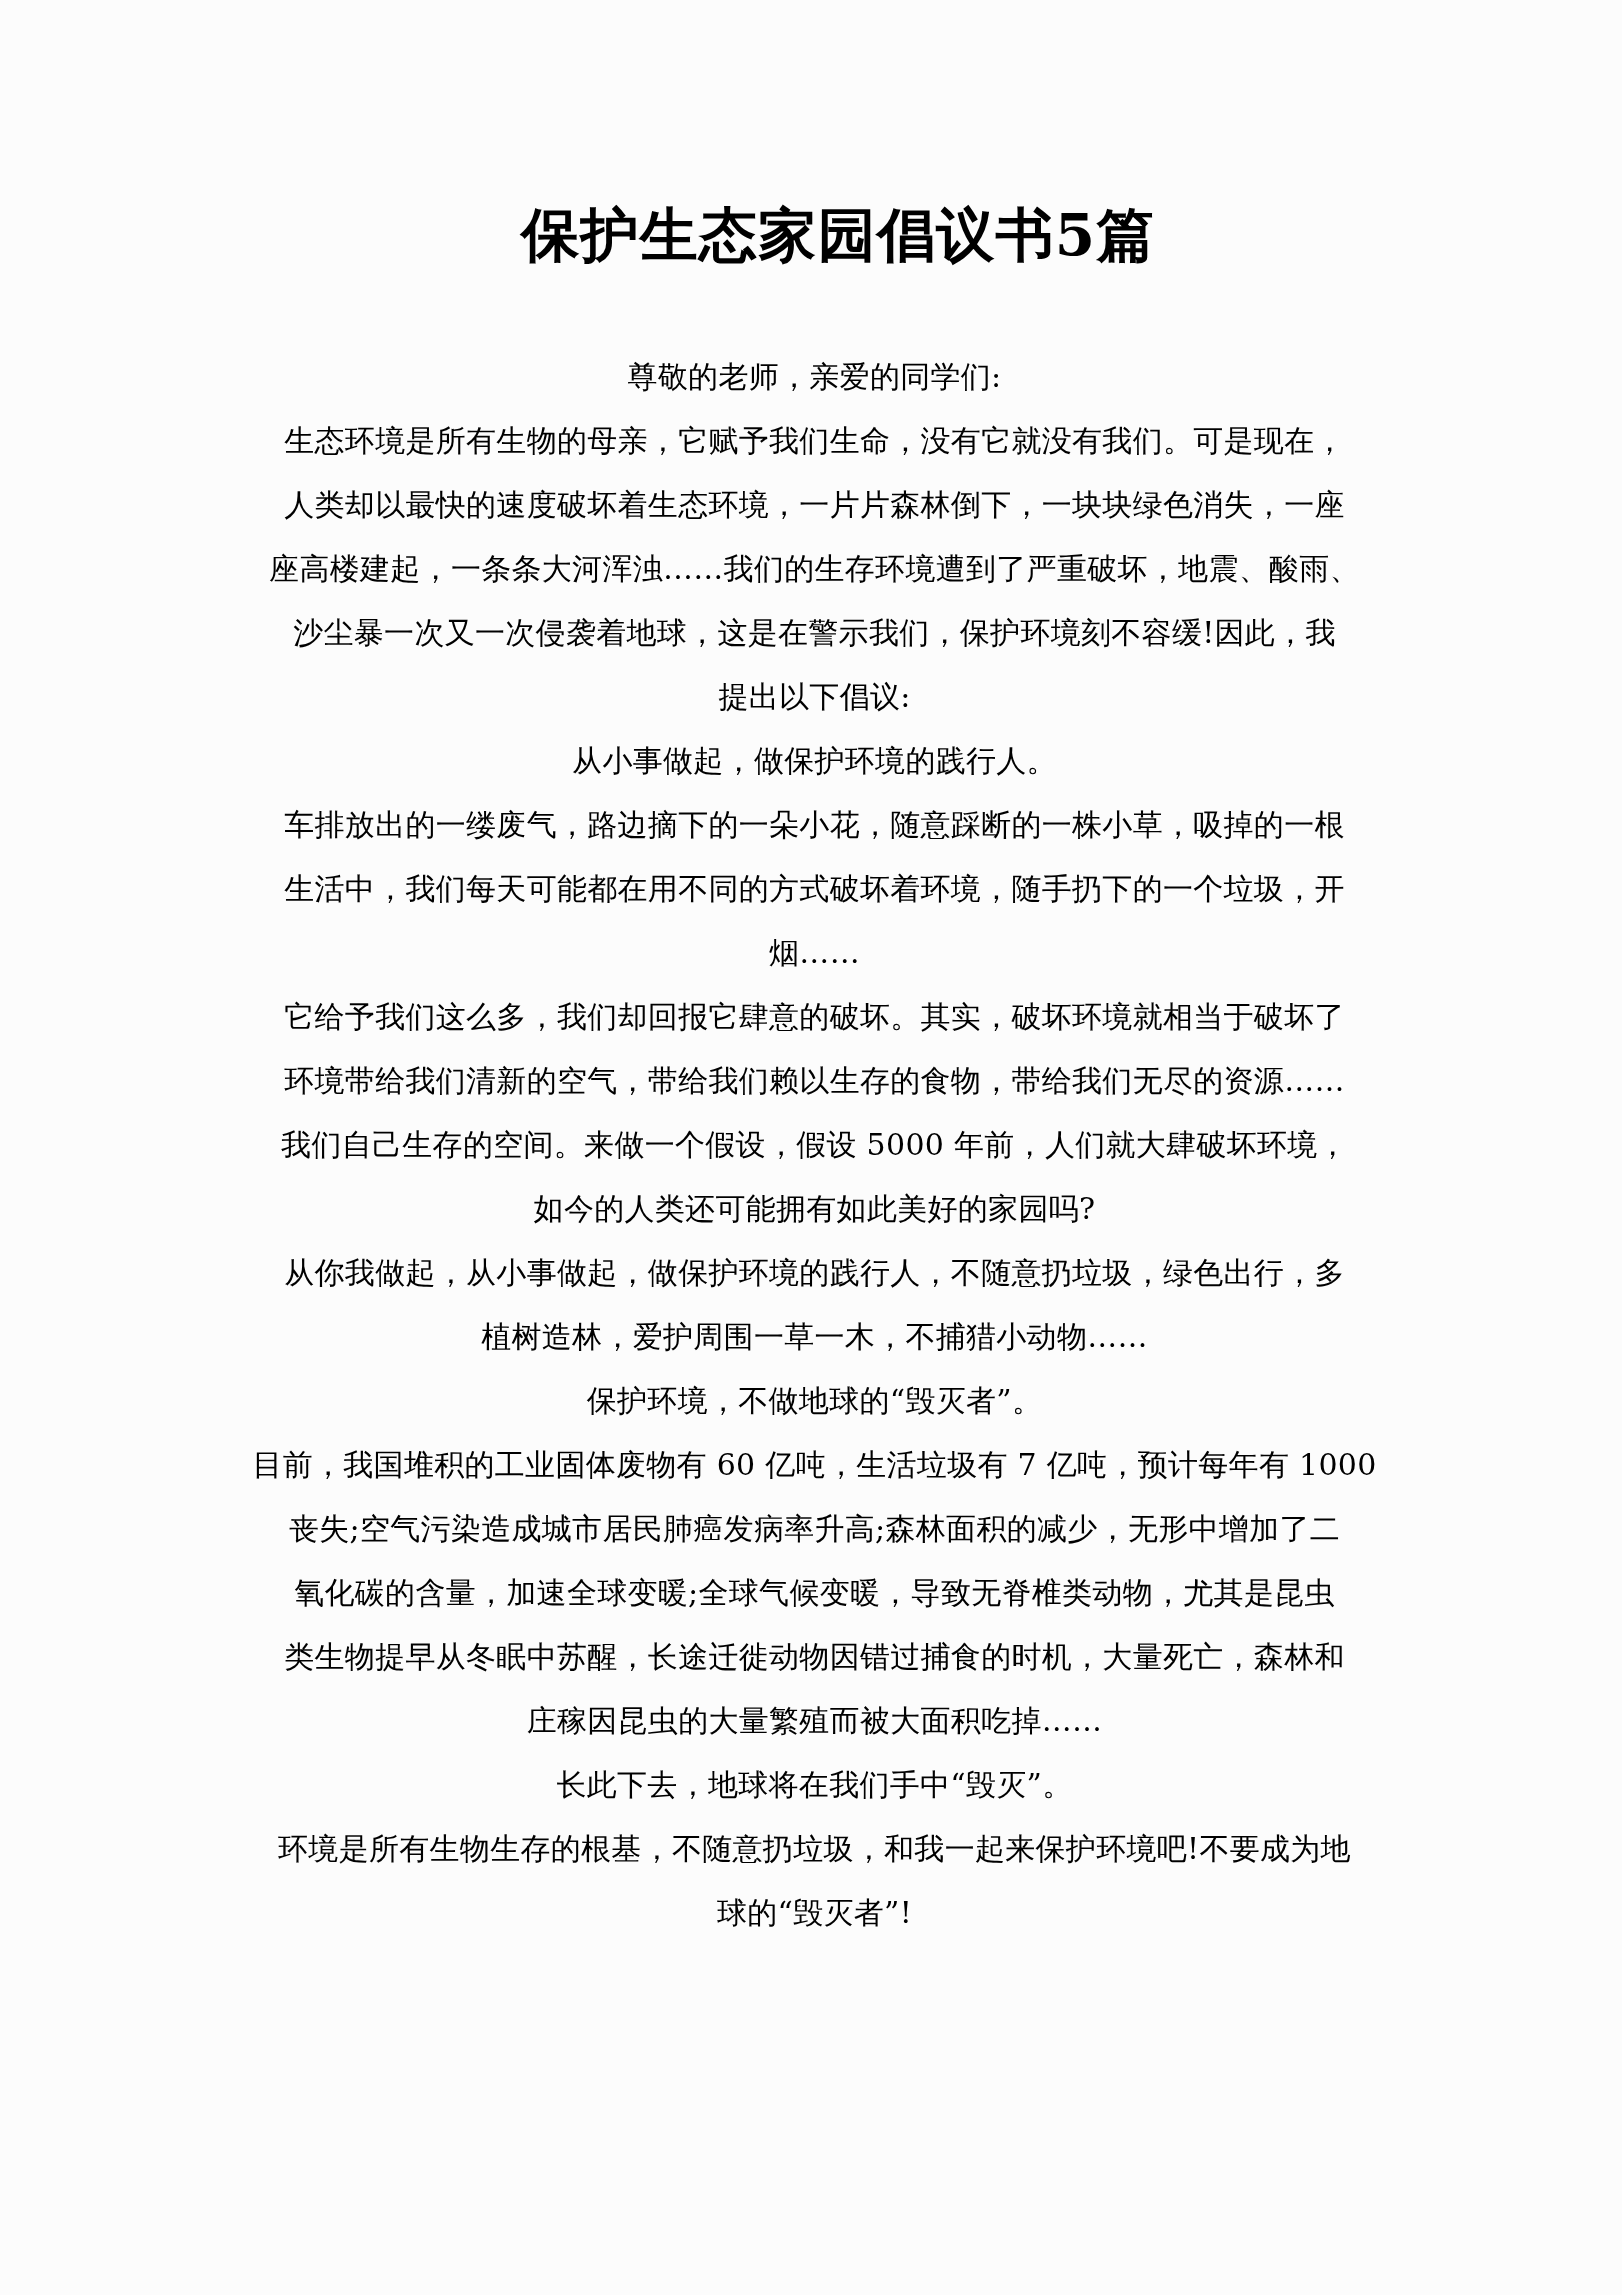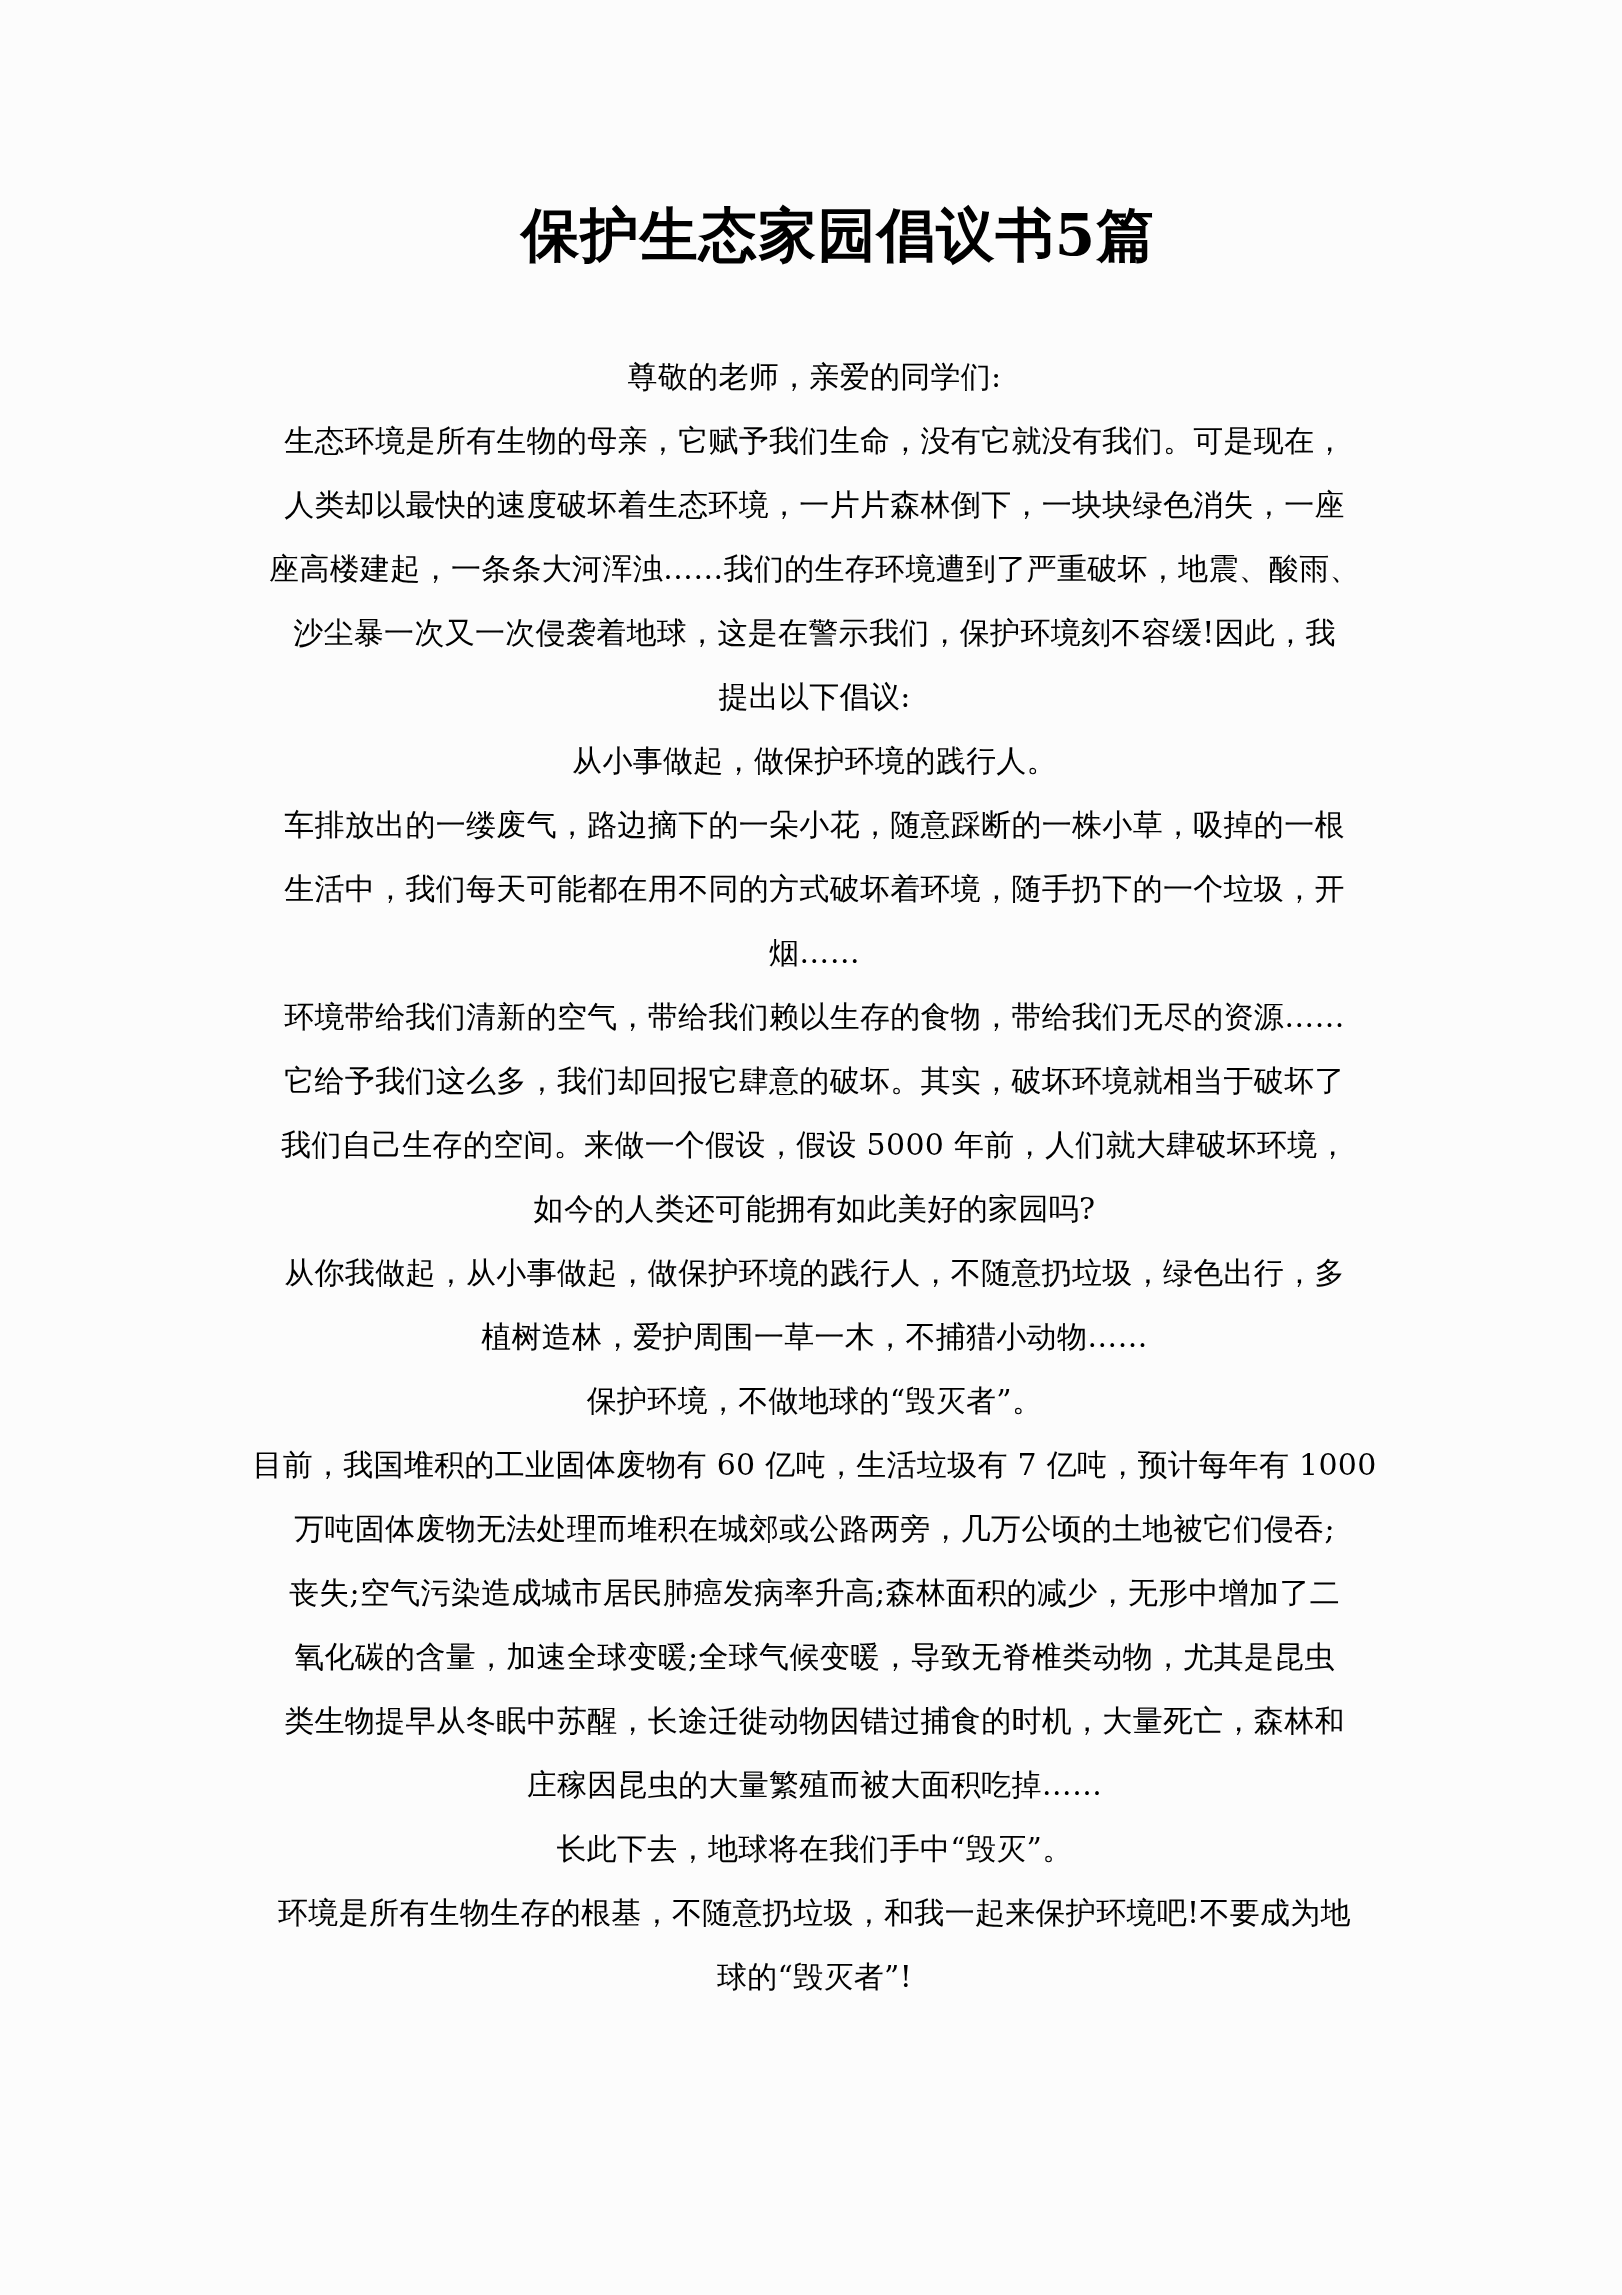--- a/index.html
+++ b/index.html
@@ -71,8 +71,8 @@
     <span class="line">车排放出的一缕废气，路边摘下的一朵小花，随意踩断的一株小草，吸掉的一根</span>
     <span class="line">生活中，我们每天可能都在用不同的方式破坏着环境，随手扔下的一个垃圾，开</span>
     <span class="line">烟……</span>
+    <span class="line">它给予我们这么多，我们却回报它肆意的破坏。其实，破坏环境就相当于破坏了</span>
     <span class="line">环境带给我们清新的空气，带给我们赖以生存的食物，带给我们无尽的资源……</span>
-    <span class="line">它给予我们这么多，我们却回报它肆意的破坏。其实，破坏环境就相当于破坏了</span>
     <span class="line">我们自己生存的空间。来做一个假设，假设 5000 年前，人们就大肆破坏环境，</span>
     <span class="line">如今的人类还可能拥有如此美好的家园吗?</span>
     <span class="line">从你我做起，从小事做起，做保护环境的践行人，不随意扔垃圾，绿色出行，多</span>

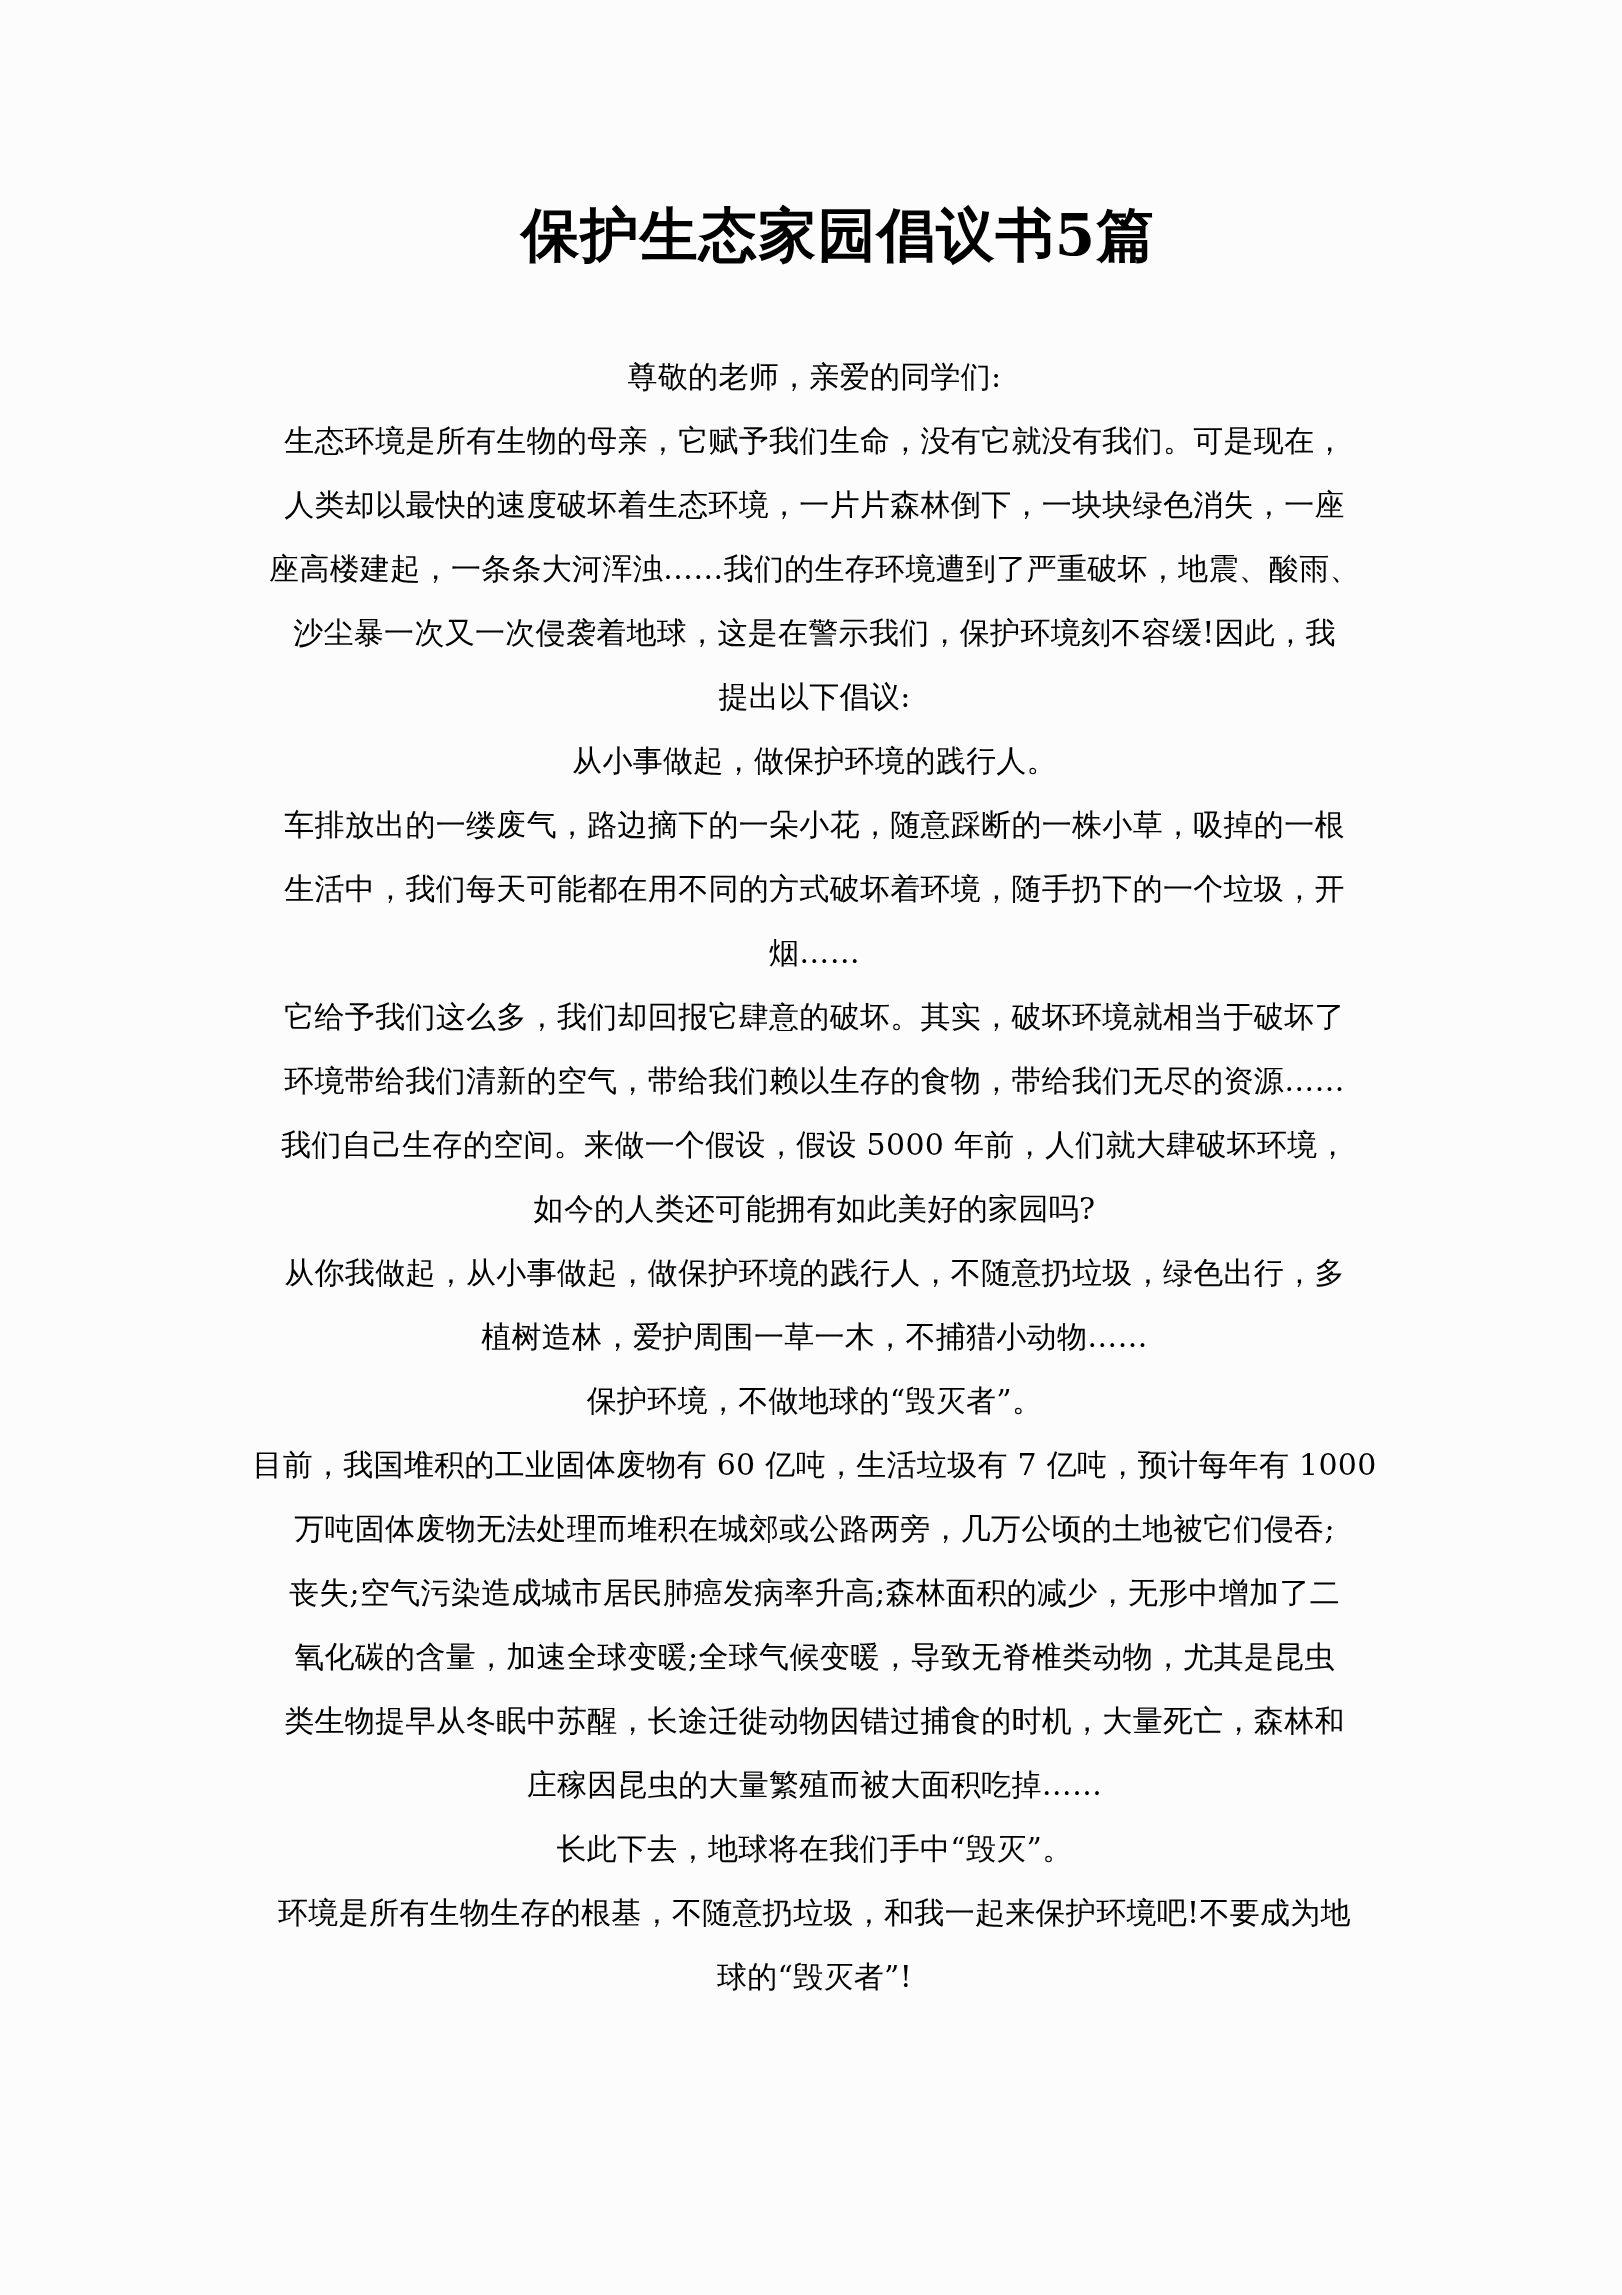--- a/index.html
+++ b/index.html
@@ -79,7 +79,6 @@
     <span class="line">植树造林，爱护周围一草一木，不捕猎小动物……</span>
     <span class="line">保护环境，不做地球的“毁灭者”。</span>
     <span class="line">目前，我国堆积的工业固体废物有 60 亿吨，生活垃圾有 7 亿吨，预计每年有 1000</span>
-    <span class="line">万吨固体废物无法处理而堆积在城郊或公路两旁，几万公顷的土地被它们侵吞;</span>
     <span class="line">丧失;空气污染造成城市居民肺癌发病率升高;森林面积的减少，无形中增加了二</span>
     <span class="line">氧化碳的含量，加速全球变暖;全球气候变暖，导致无脊椎类动物，尤其是昆虫</span>
     <span class="line">类生物提早从冬眠中苏醒，长途迁徙动物因错过捕食的时机，大量死亡，森林和</span>

